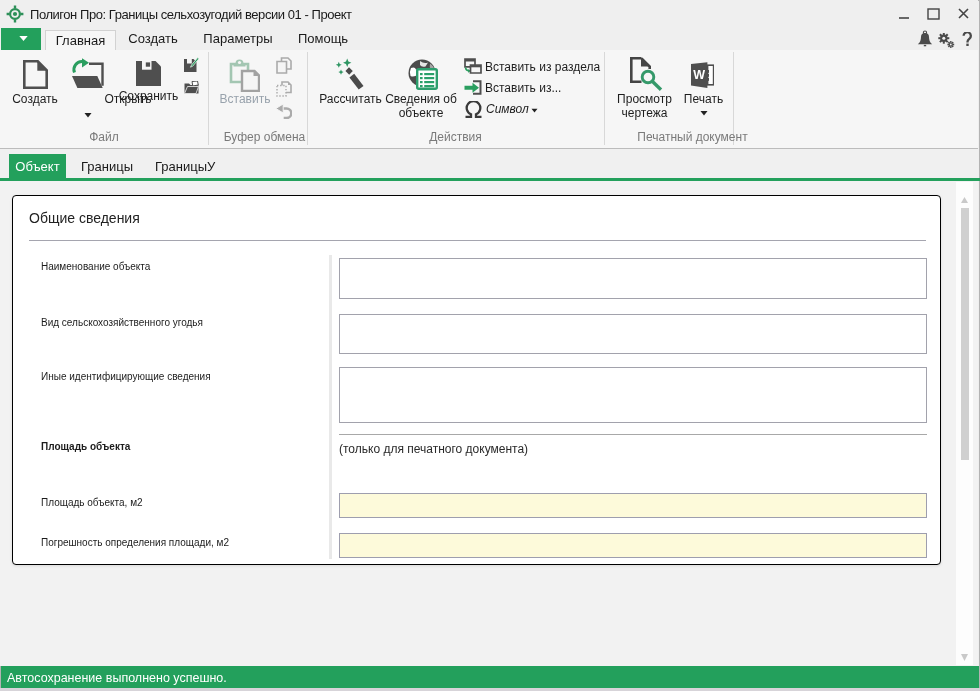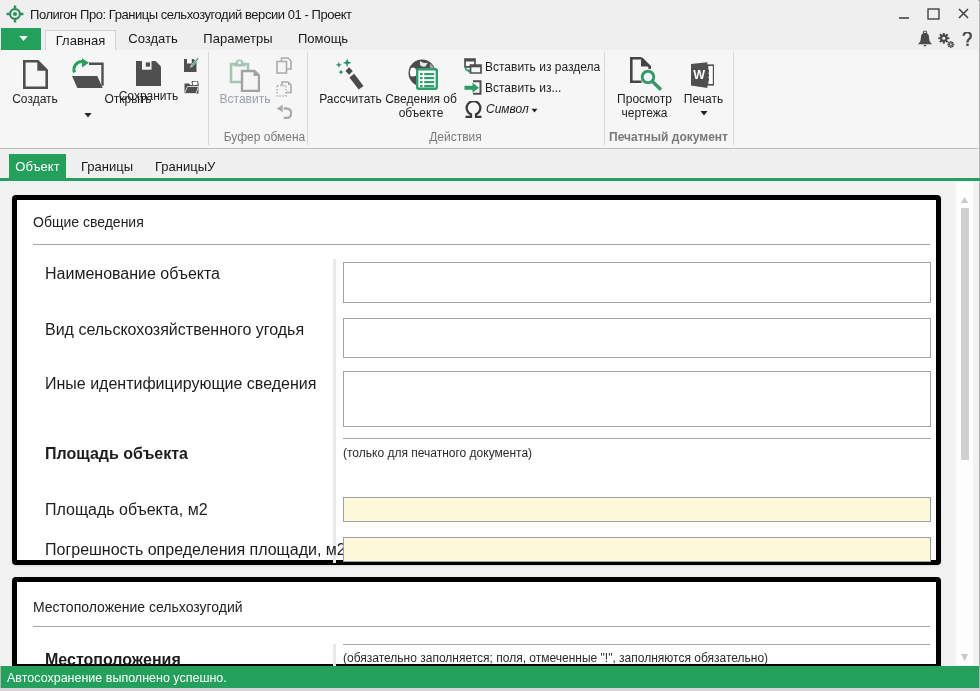--- a/index.html
+++ b/index.html
@@ -132,6 +132,7 @@
   <div class="gsep" style="left:307px"></div>
   <div class="gsep" style="left:604px"></div>
   <div class="gsep" style="left:733px"></div>
+  <div class="glabel" style="left:0;width:208px;">Файл</div>
   <div class="glabel" style="left:215px;width:99px;">Буфер обмена</div>
   <div class="glabel" style="left:307px;width:297px;">Действия</div>
   <div class="glabel" style="left:604px;width:129px;font-weight:bold;">Печатный документ</div>

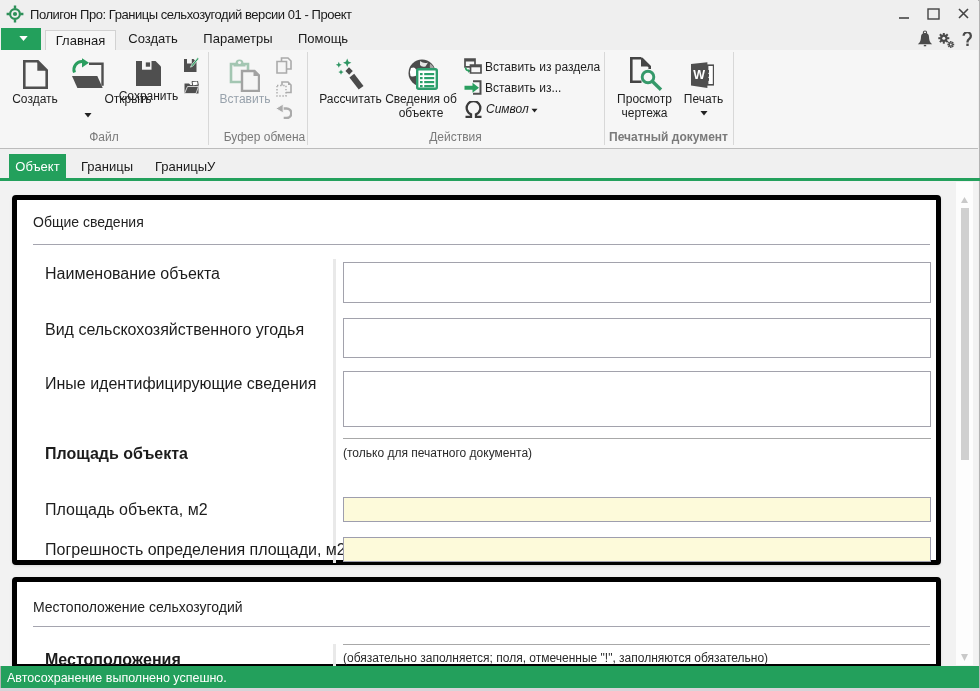--- a/index.html
+++ b/index.html
@@ -135,7 +135,7 @@
   <div class="glabel" style="left:0;width:208px;">Файл</div>
   <div class="glabel" style="left:215px;width:99px;">Буфер обмена</div>
   <div class="glabel" style="left:307px;width:297px;">Действия</div>
-  <div class="glabel" style="left:604px;width:129px;font-weight:bold;">Печатный документ</div>
+  <div class="glabel" style="left:628px;width:129px;">Печатный документ</div>
 
   <svg class="abs" style="left:23px;top:10px" width="25" height="29" viewBox="0 0 25 29">
     <path d="M1.3 1.3 h13.5 l8.9 8.9 v17.5 h-22.4 z" fill="none" stroke="#4f4f4f" stroke-width="2.6"></path>

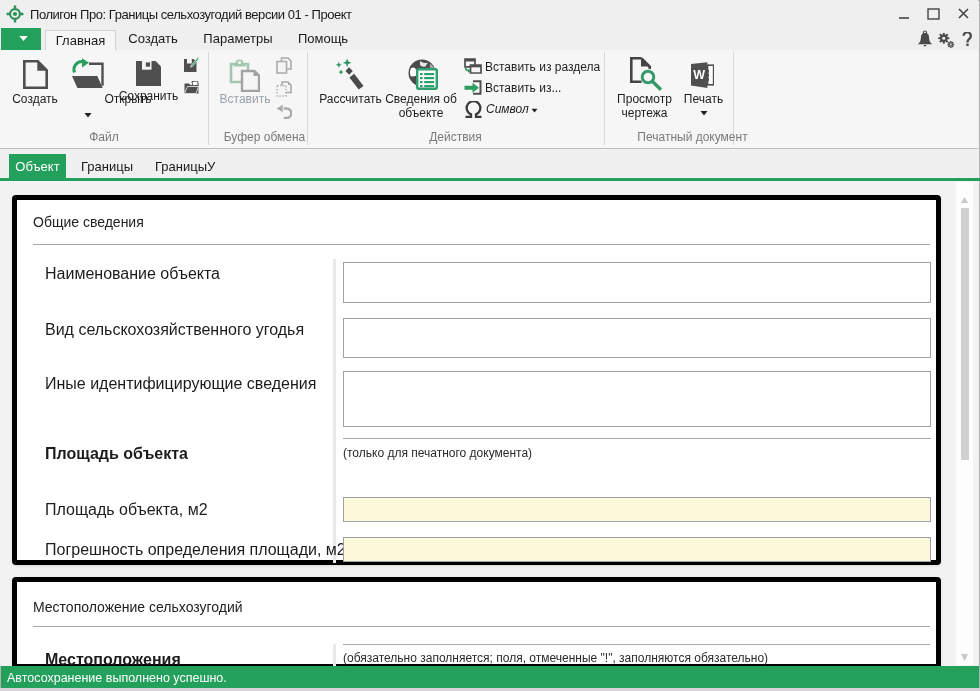--- a/index.html
+++ b/index.html
@@ -32,7 +32,7 @@
 .dtab.plain { color:#1a1a1a; }
 
 #content { position:absolute; left:0; top:180px; width:978px; height:486px; background:#f2f2f2; overflow:hidden; }
-.card { position:absolute; left:12px; width:929px; background:#fff; border-radius:4px; border:5px solid #000000; box-shadow:0 1px 3px rgba(0,0,0,0.10); }
+.card { position:absolute; left:12px; width:929px; background:#fff; border-radius:4px; border:1px solid #000000; box-shadow:0 1px 3px rgba(0,0,0,0.10); }
 .cardhead { position:absolute; left:16px; top:14px; font-size:14px; color:#222; }
 .hsep { position:absolute; background:#a5a5af; height:1px; }
 .vsep { position:absolute; background:#e9e9e9; width:3px; left:316px; }

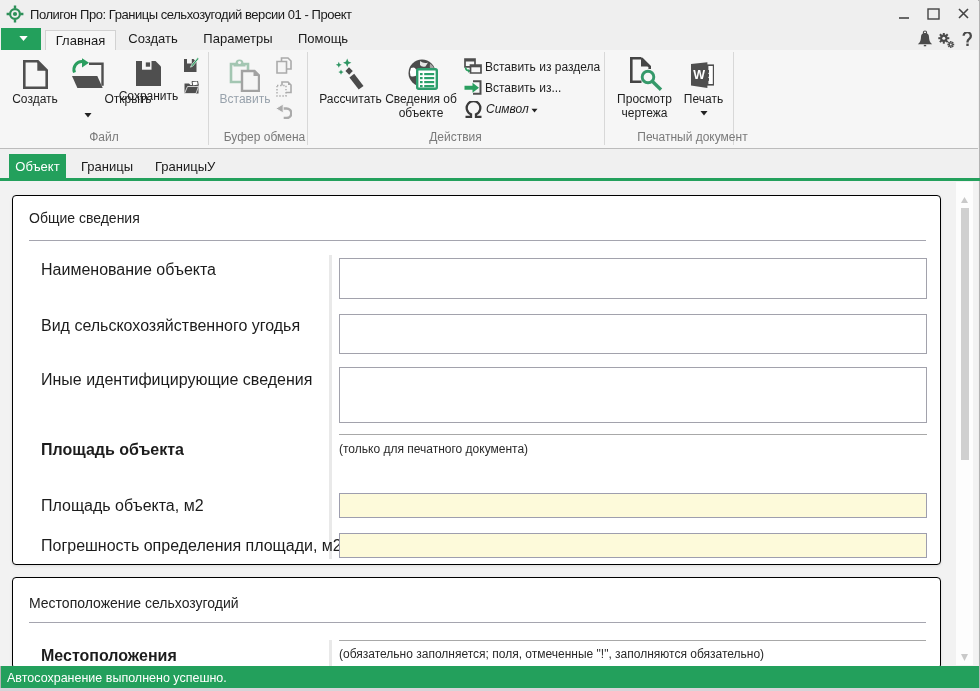--- a/index.html
+++ b/index.html
@@ -36,7 +36,7 @@
 .cardhead { position:absolute; left:16px; top:14px; font-size:14px; color:#222; }
 .hsep { position:absolute; background:#a5a5af; height:1px; }
 .vsep { position:absolute; background:#e9e9e9; width:3px; left:316px; }
-.flabel { position:absolute; left:28px; font-size:16px; color:#1c1c1c; }
+.flabel { position:absolute; left:28px; font-size:10px; color:#1c1c1c; }
 .finput { position:absolute; left:326px; width:588px; background:#fff; border:1px solid #a2a2ac; }
 .fyellow { background:#fdfada; border:1px solid #9e9eae; }
 .hint { position:absolute; font-size:12px; color:#2a2a2a; }

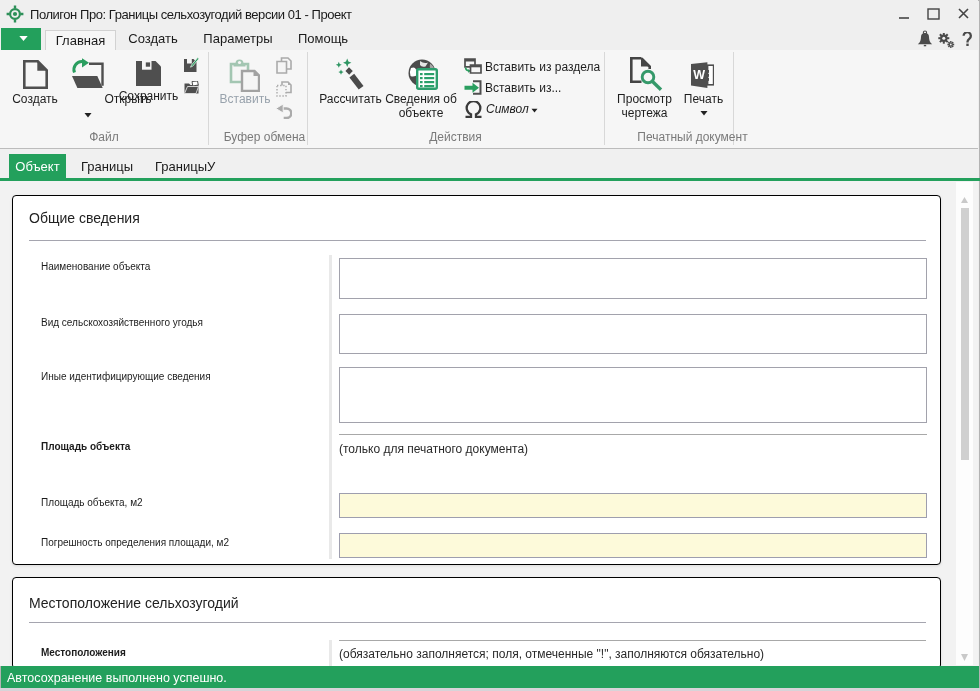--- a/index.html
+++ b/index.html
@@ -308,14 +308,6 @@
     <div class="finput fyellow" style="top:337px;height:25px;"></div>
   </div>
 
-  <div class="card" style="top:397px;height:92px;">
-    <div class="cardhead" style="top:17px;">Местоположение сельхозугодий</div>
-    <div class="hsep" style="left:16px;top:44px;width:897px;"></div>
-    <div class="hsep" style="left:326px;top:62px;width:587px;background:#a8a8a8;"></div>
-    <div class="vsep" style="top:62px;height:26px;"></div>
-    <div class="flabel" style="top:69px;font-weight:bold;">Местоположения</div>
-    <div class="hint" style="top:69px;left:326px;">(обязательно заполняется; поля, отмеченные "!", заполняются обязательно)</div>
-  </div>
 </div>
 
 <div id="sbar">

